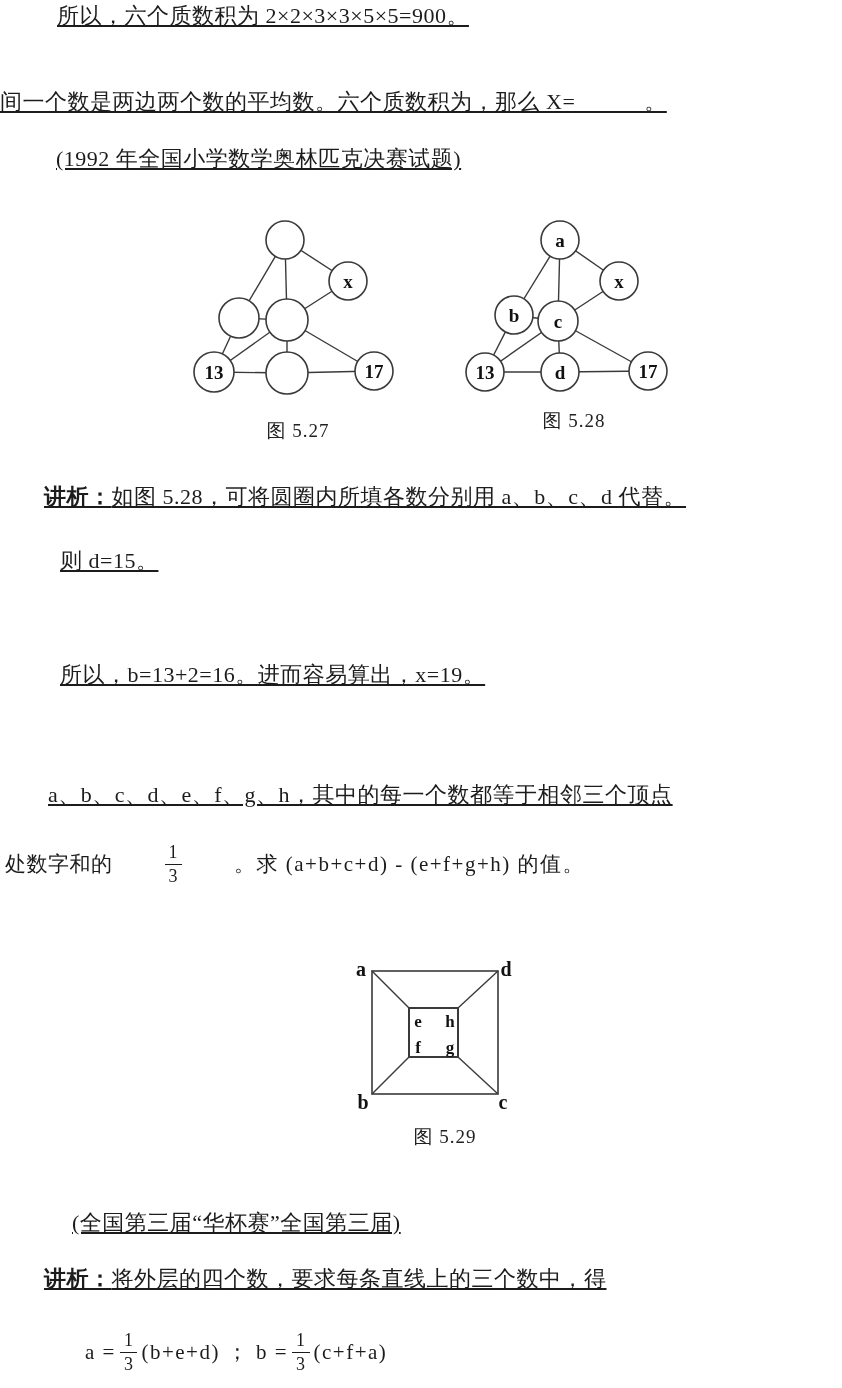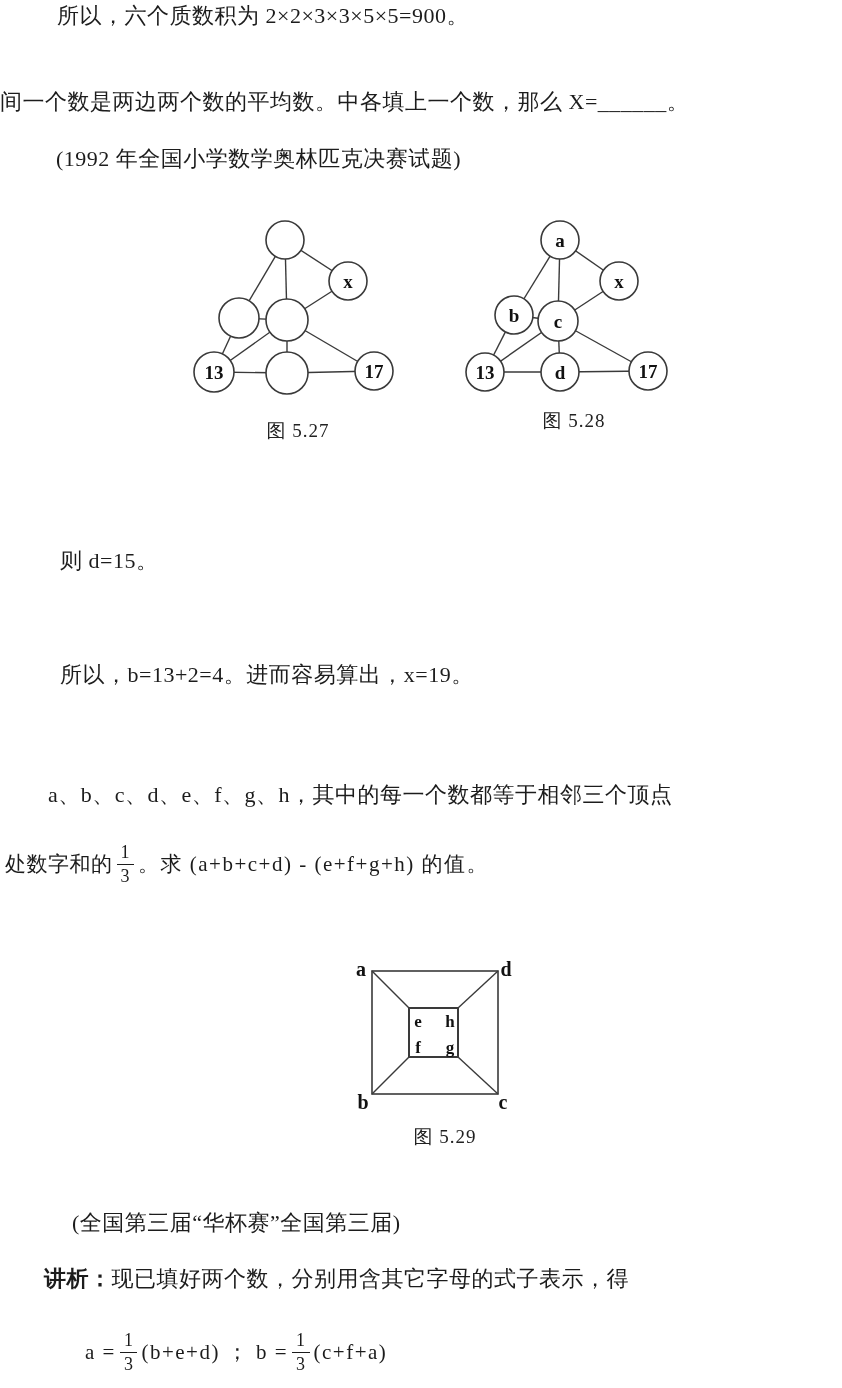--- a/index.html
+++ b/index.html
@@ -17,6 +17,7 @@
     line-height:26px;
     white-space:nowrap;
     letter-spacing:0.5px;
+    text-decoration:underline;
   }
   .blabel{font-weight:bold;}
   .mathline{

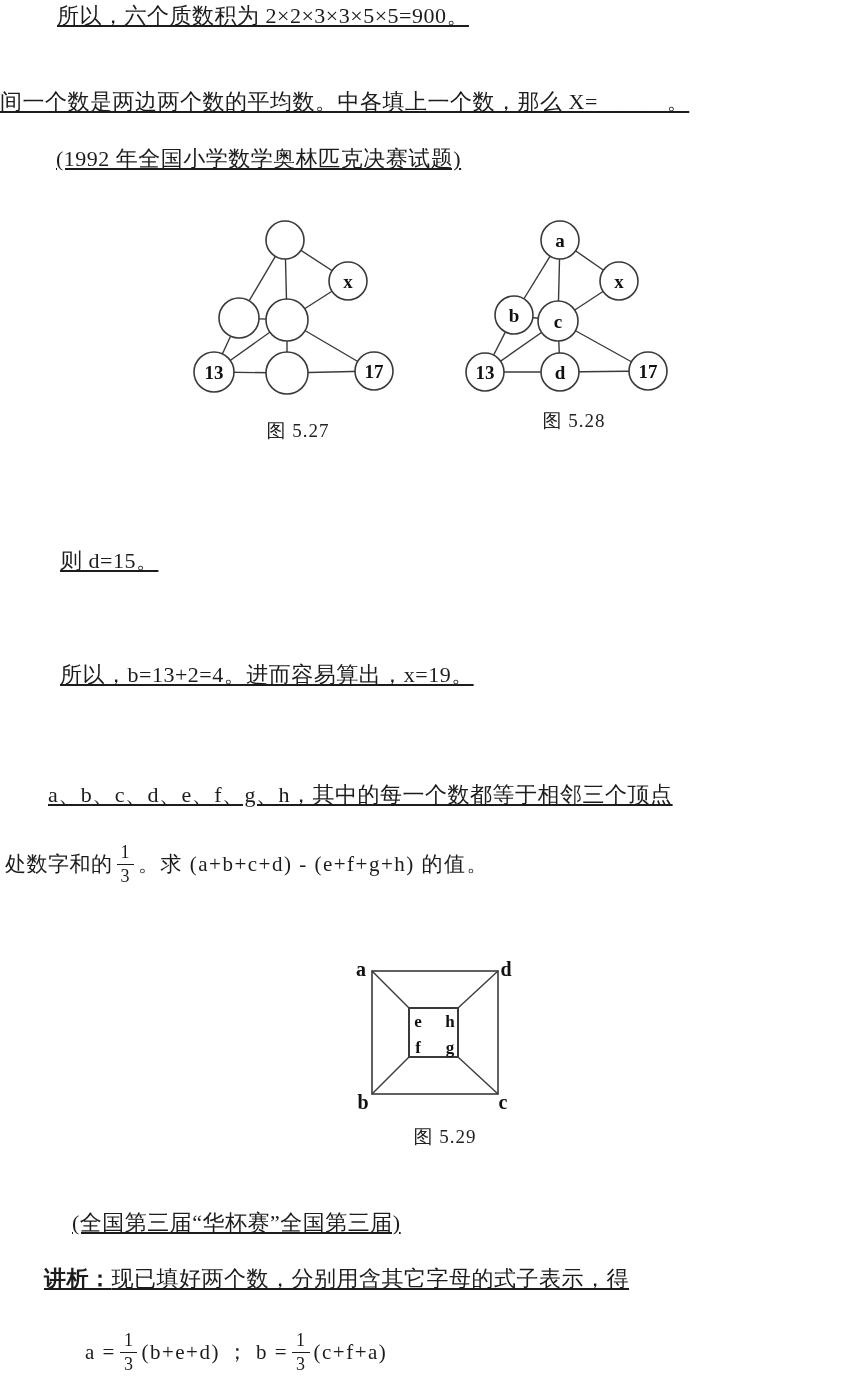--- a/index.html
+++ b/index.html
@@ -69,7 +69,7 @@
 
   <div class="tline" style="left:57px;top:3px;">所以，六个质数积为 2×2×3×3×5×5=900。</div>
 
-  <div class="tline" style="left:0px;top:89px;">间一个数是两边两个数的平均数。中各填上一个数，那么 X=______。</div>
+  <div class="tline" style="left:0px;top:89px;">间一个数是两边两个数的平均数。六个质数积为，那么 X=______。</div>
 
   <div class="tline" style="left:56px;top:146px;">(1992 年全国小学数学奥林匹克决赛试题)</div>
 

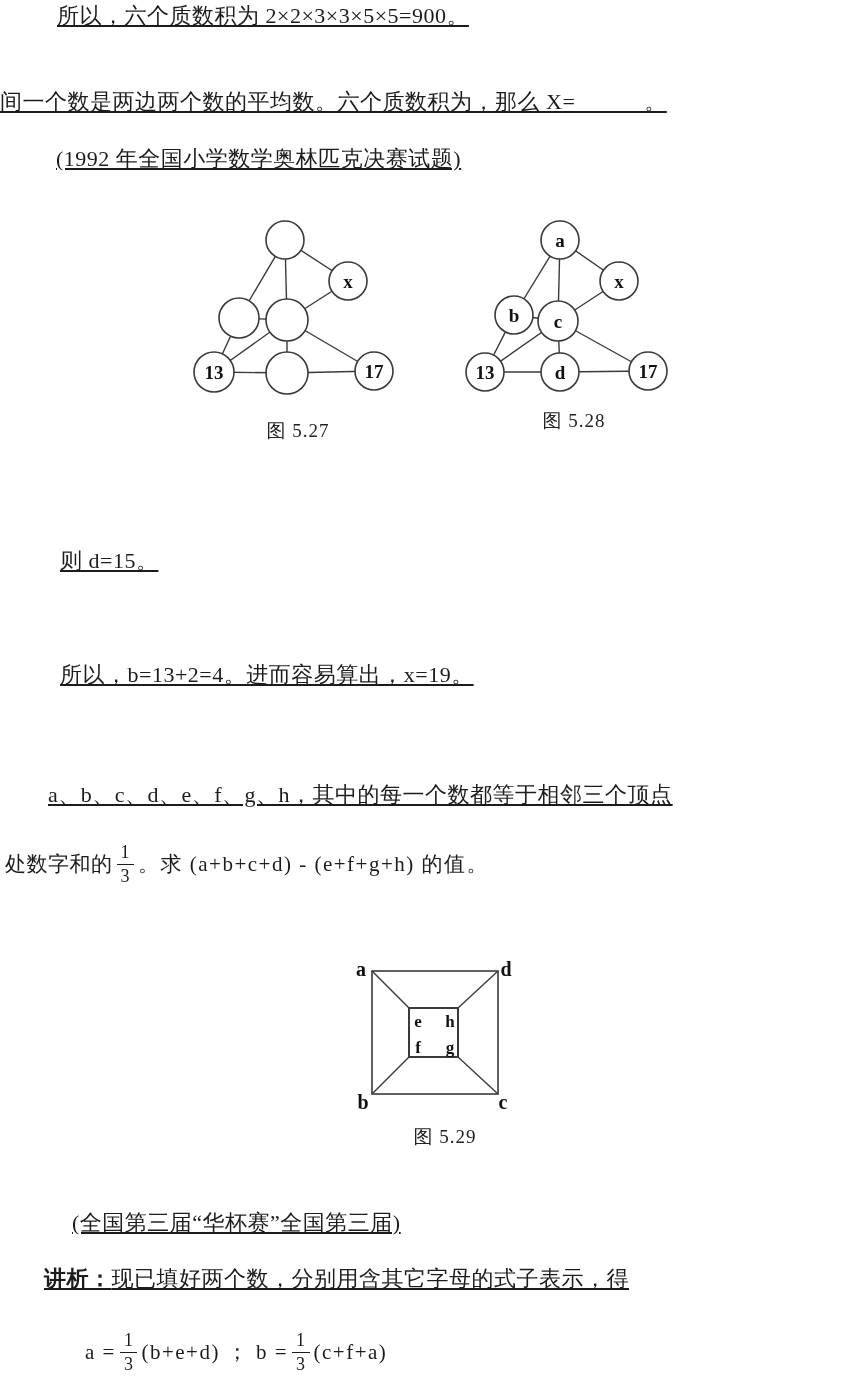--- a/index.html
+++ b/index.html
@@ -143,6 +143,7 @@
     </svg>
   </div>
 
+  <div class="tline" style="left:44px;top:484px;"><span class="blabel">讲析：</span><span>如图 5.28，可将圆圈内所填各数分别用 a、b、c、d 代替。</span></div>
 
   <div class="tline" style="left:60px;top:548px;">则 d=15。</div>
   <div class="tline" style="left:60px;top:662px;">所以，b=13+2=4。进而容易算出，x=19。</div>

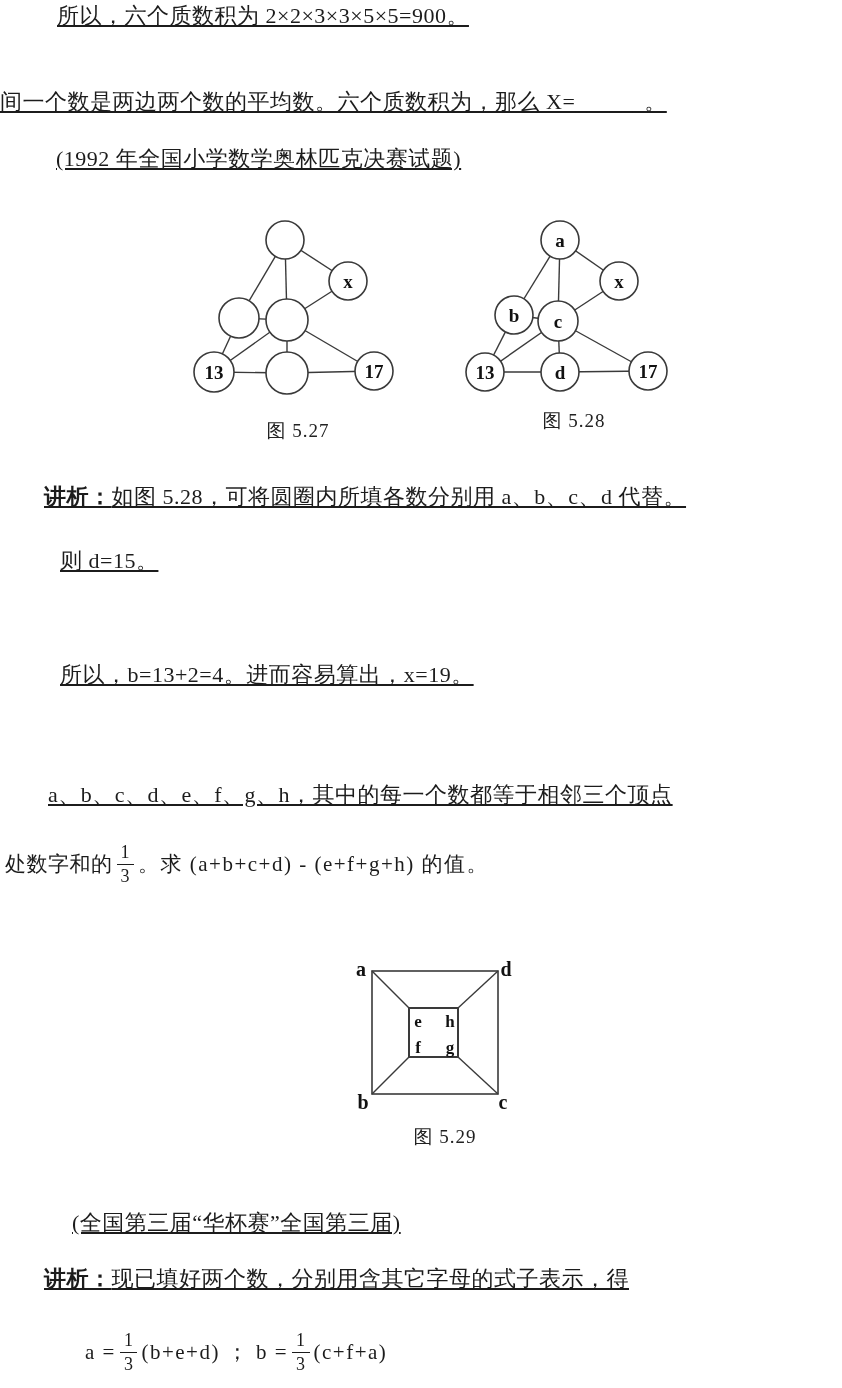--- a/index.html
+++ b/index.html
@@ -146,7 +146,7 @@
   <div class="tline" style="left:44px;top:484px;"><span class="blabel">讲析：</span><span>如图 5.28，可将圆圈内所填各数分别用 a、b、c、d 代替。</span></div>
 
   <div class="tline" style="left:60px;top:548px;">则 d=15。</div>
-  <div class="tline" style="left:60px;top:662px;">所以，b=13+2=4。进而容易算出，x=19。</div>
+  <div class="tline" style="left:60px;top:662px;">所以，b=13+2=16。进而容易算出，x=19。</div>
 
   <div class="tline" style="left:48px;top:782px;">a、b、c、d、e、f、g、h，其中的每一个数都等于相邻三个顶点</div>
 

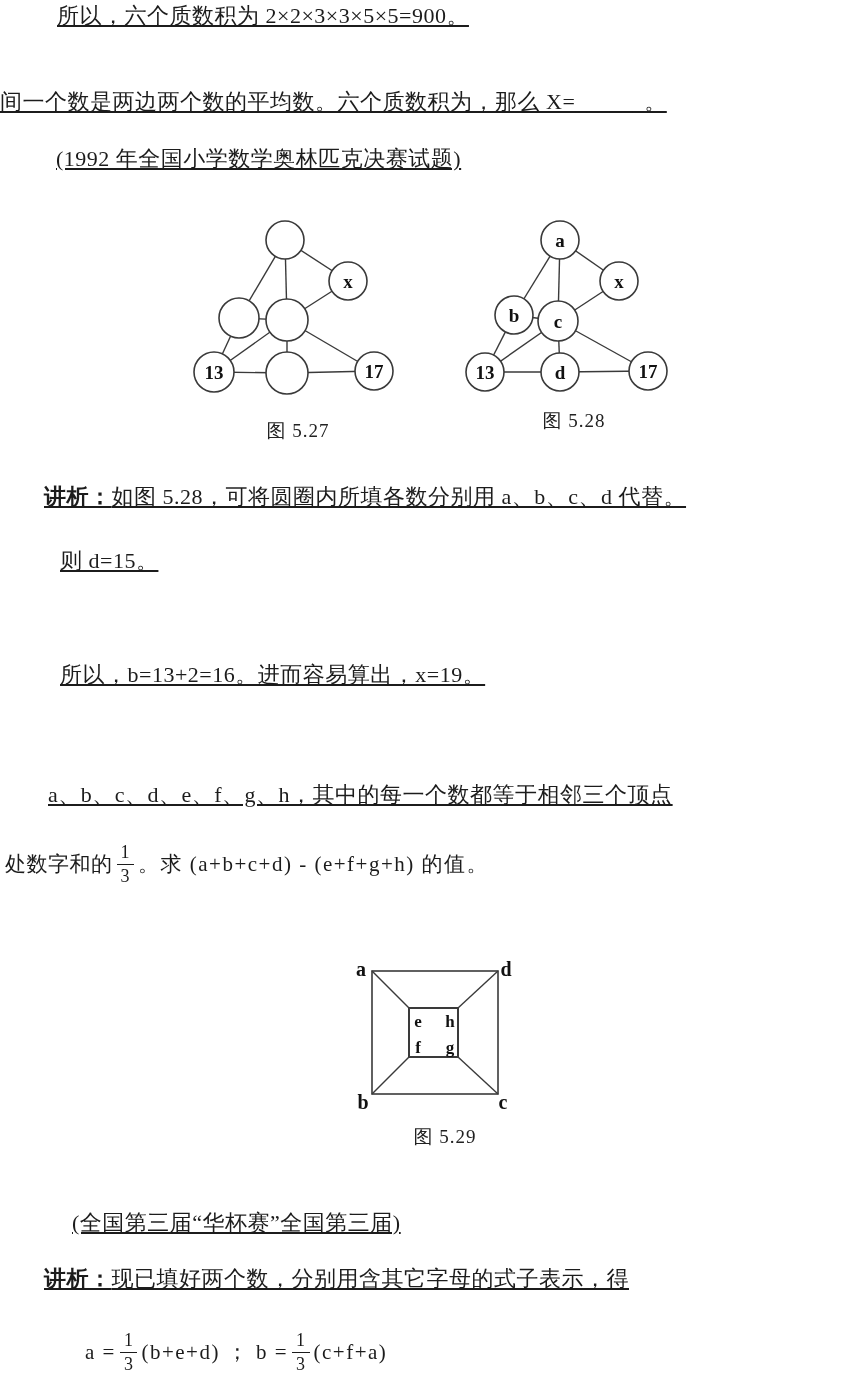--- a/index.html
+++ b/index.html
@@ -150,7 +150,7 @@
 
   <div class="tline" style="left:48px;top:782px;">a、b、c、d、e、f、g、h，其中的每一个数都等于相邻三个顶点</div>
 
-  <div class="mathline" style="left:5px;top:836px;height:56px;">
+  <div class="mathline" style="left:5px;top:836px;height:56px;gap:48px;">
     <span>处数字和的</span>
     <span class="frac">
         <span class="num">1</span>

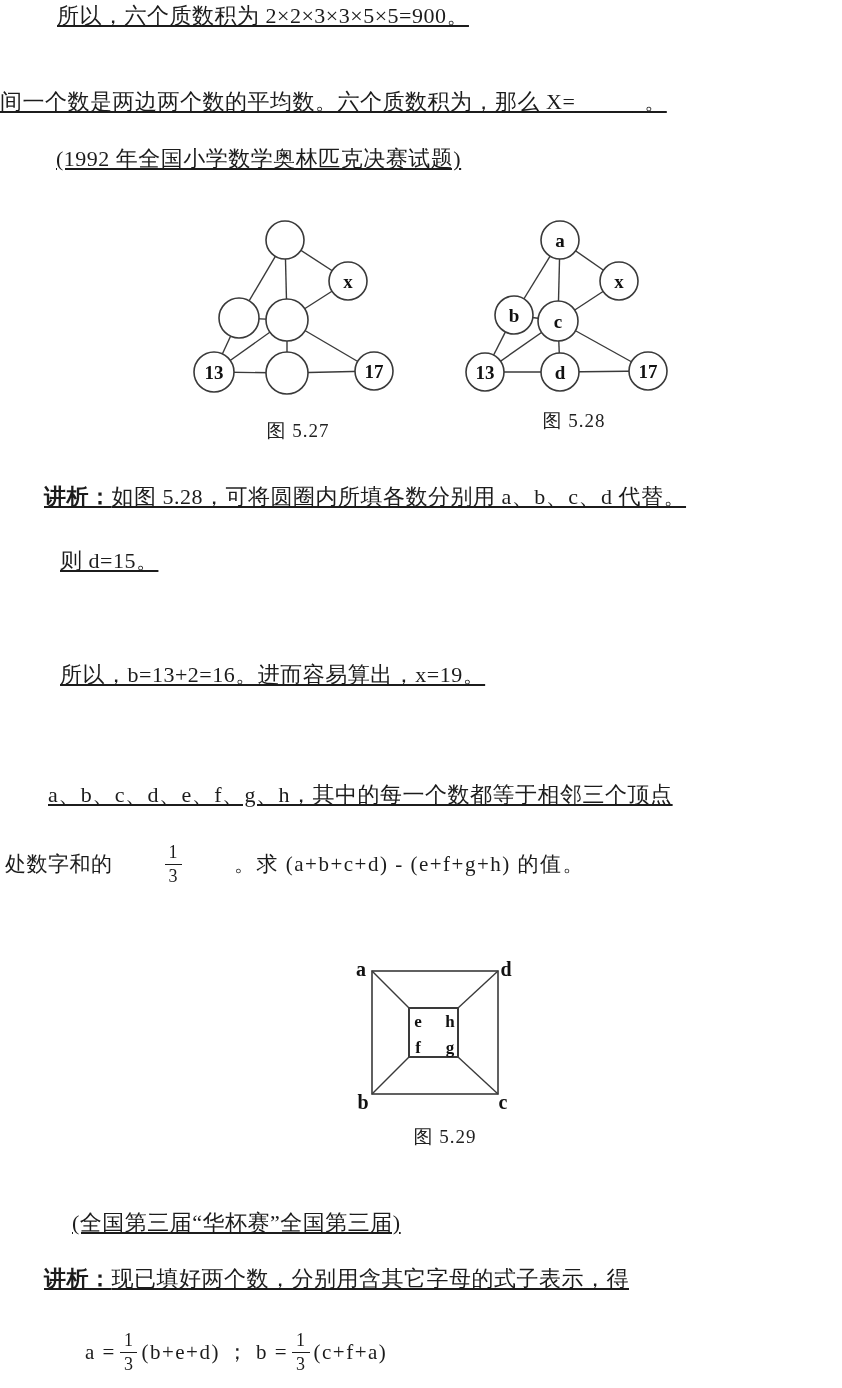--- a/index.html
+++ b/index.html
@@ -183,7 +183,7 @@
 
   <div class="tline" style="left:72px;top:1210px;">(全国第三届“华杯赛”全国第三届)</div>
 
-  <div class="tline" style="left:44px;top:1266px;"><span class="blabel">讲析：</span><span>现已填好两个数，分别用含其它字母的式子表示，得</span></div>
+  <div class="tline" style="left:44px;top:1266px;"><span class="blabel">讲析：</span><span>将外层的四个数，要求每条直线上的三个数中，得</span></div>
 
   <div class="mathline" style="left:85px;top:1322px;height:60px;">
     <span class="mspan">a =</span>

